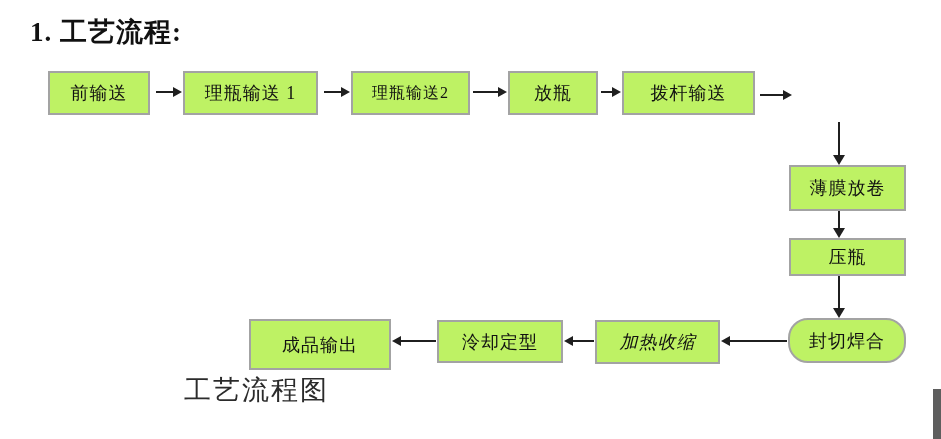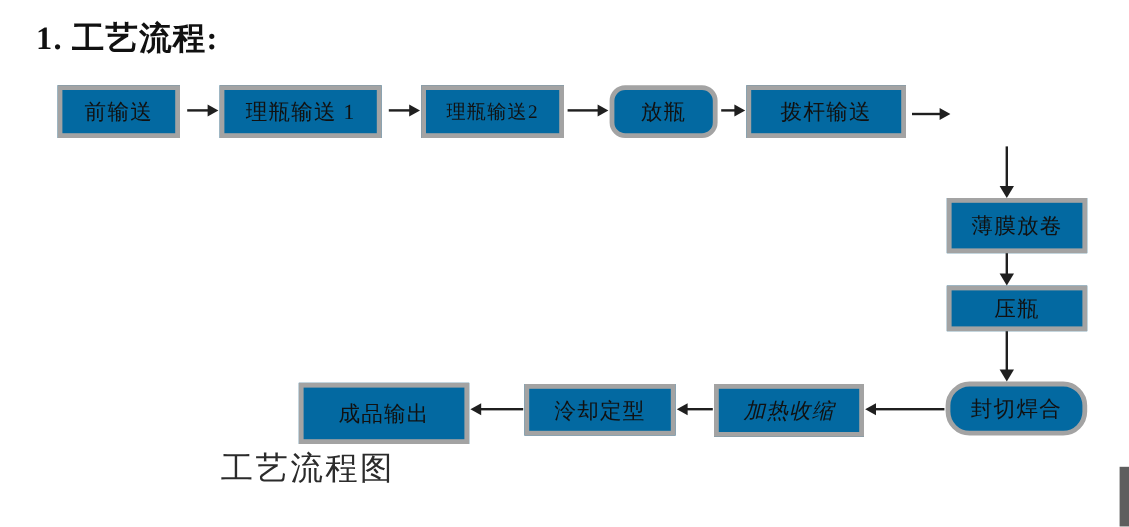--- a/index.html
+++ b/index.html
@@ -23,8 +23,8 @@
   .node{
     position:absolute;
     box-sizing:border-box;
-    border:4px solid #a3a3a3;
-    background:#0369a1;
+    border:2px solid #a3a3a3;
+    background:#bef264;
     display:flex;align-items:center;justify-content:center;
     font-size:18px;color:#111111;
     letter-spacing:1px;

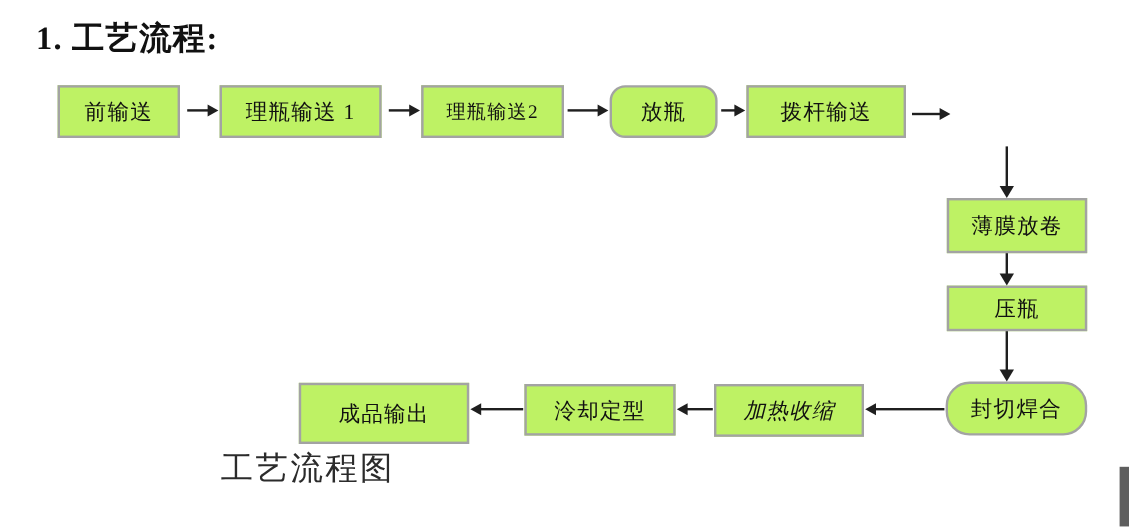--- a/index.html
+++ b/index.html
@@ -77,7 +77,7 @@
   <div class="node small" style="left:351px;top:71px;width:119px;height:44px;">
     <span>理瓶输送2</span>
   </div>
-  <div class="node" style="left:508px;top:71px;width:90px;height:44px;border-radius:13px;">
+  <div class="node" style="left:508px;top:71px;width:90px;height:44px;">
     <span>放瓶</span>
   </div>
   <div class="node" style="left:622px;top:71px;width:133px;height:44px;">

